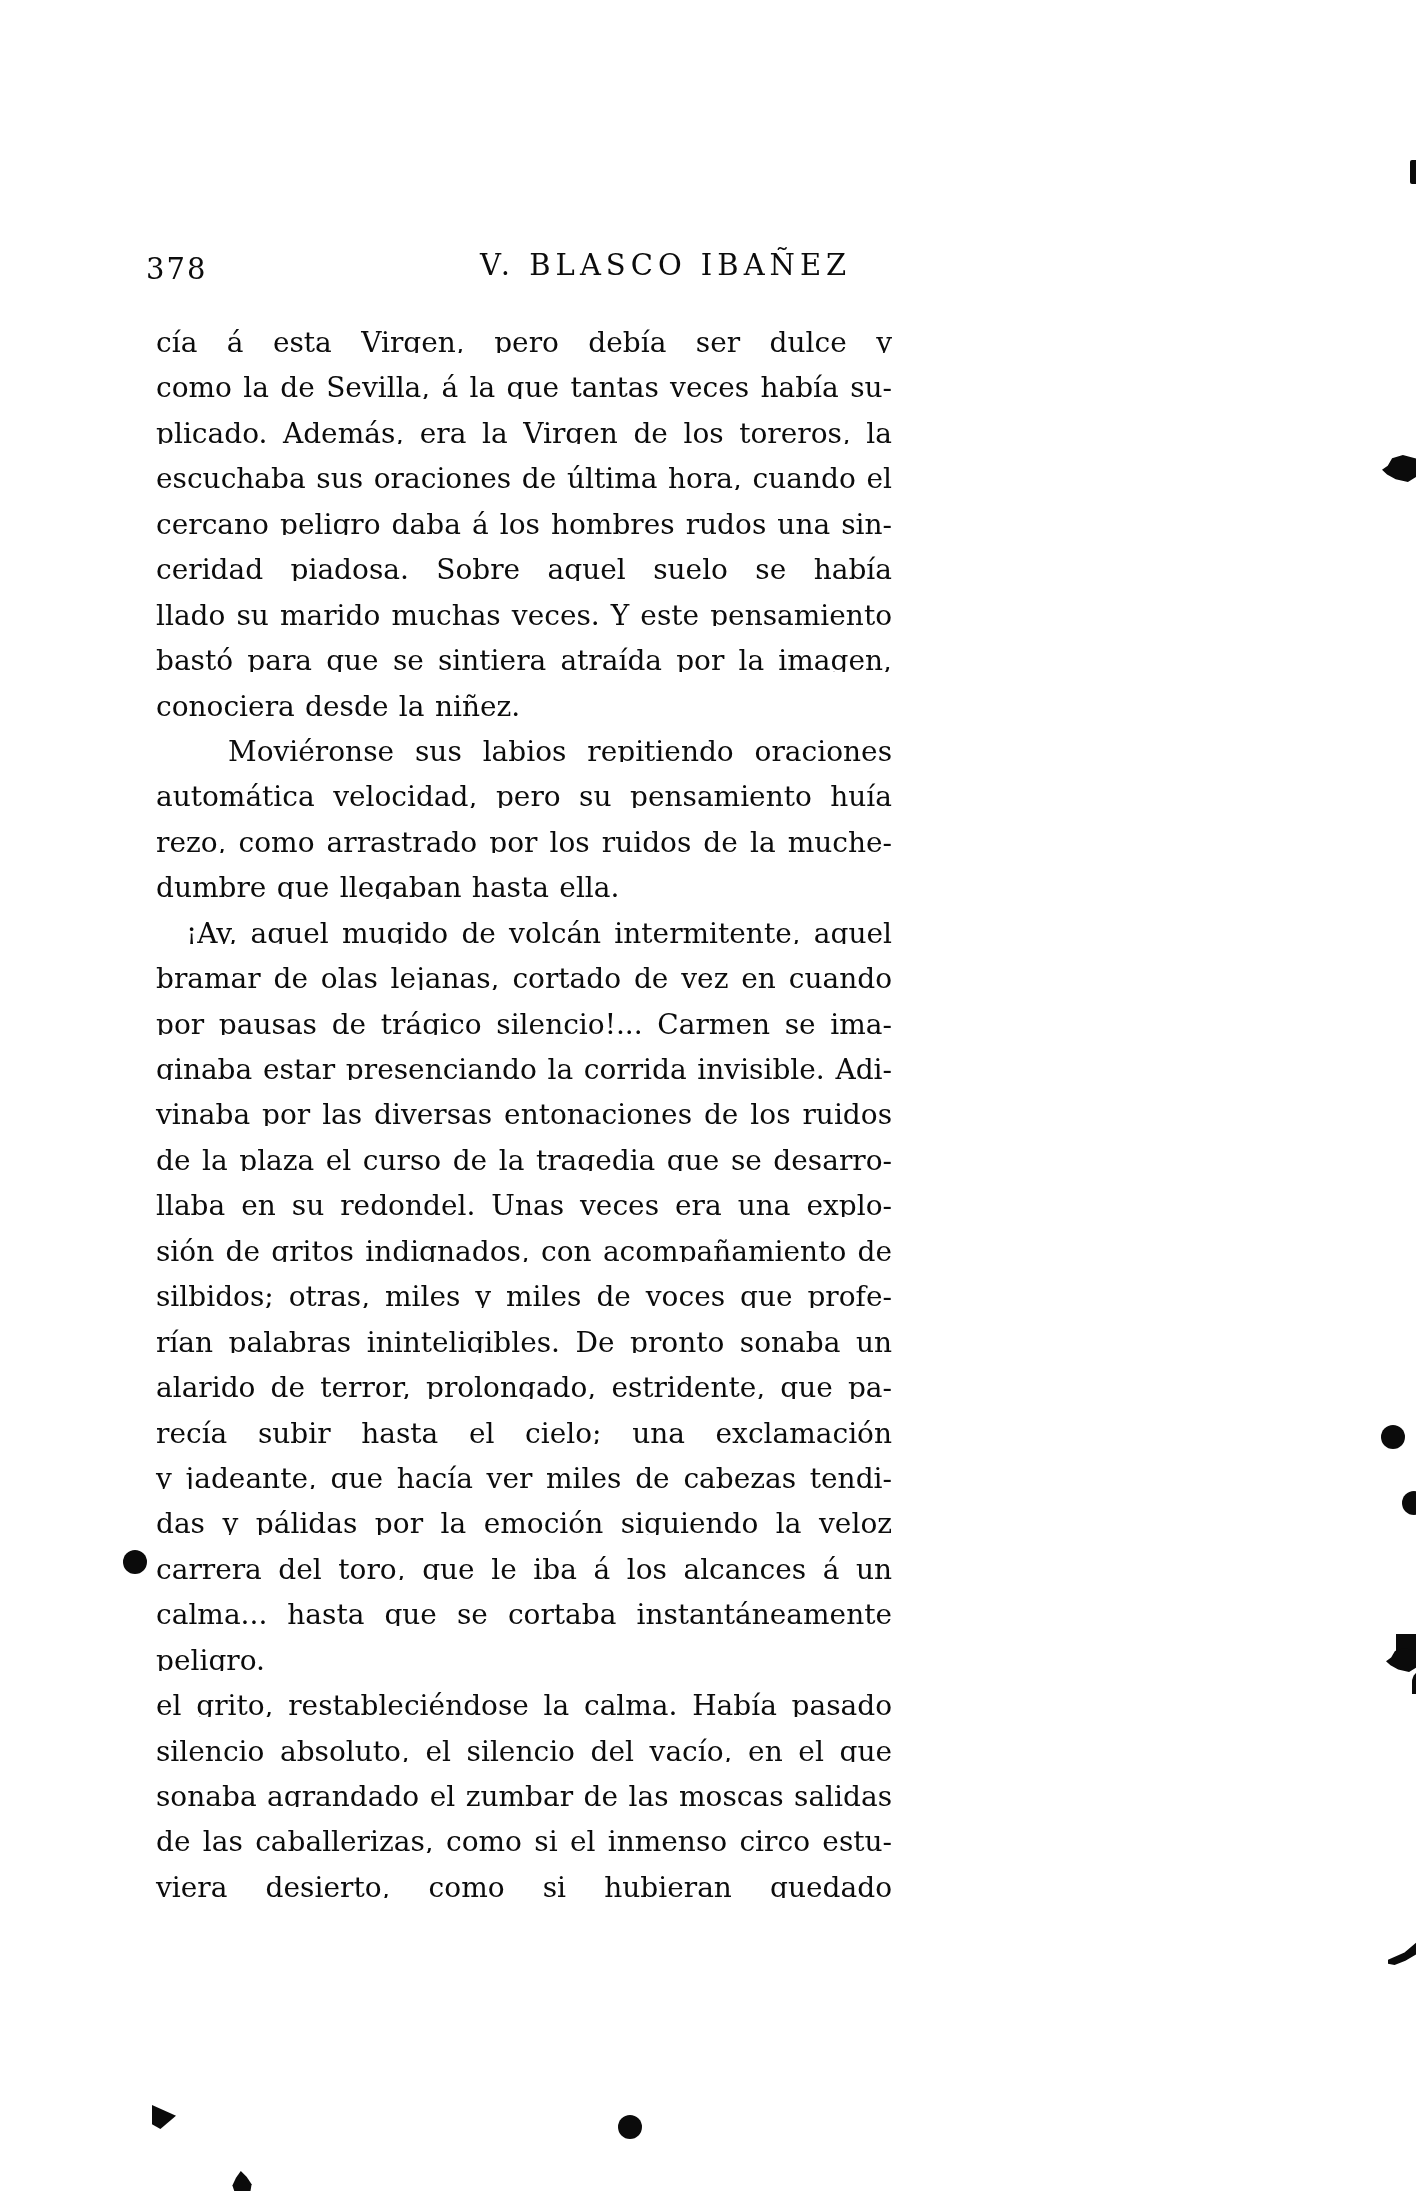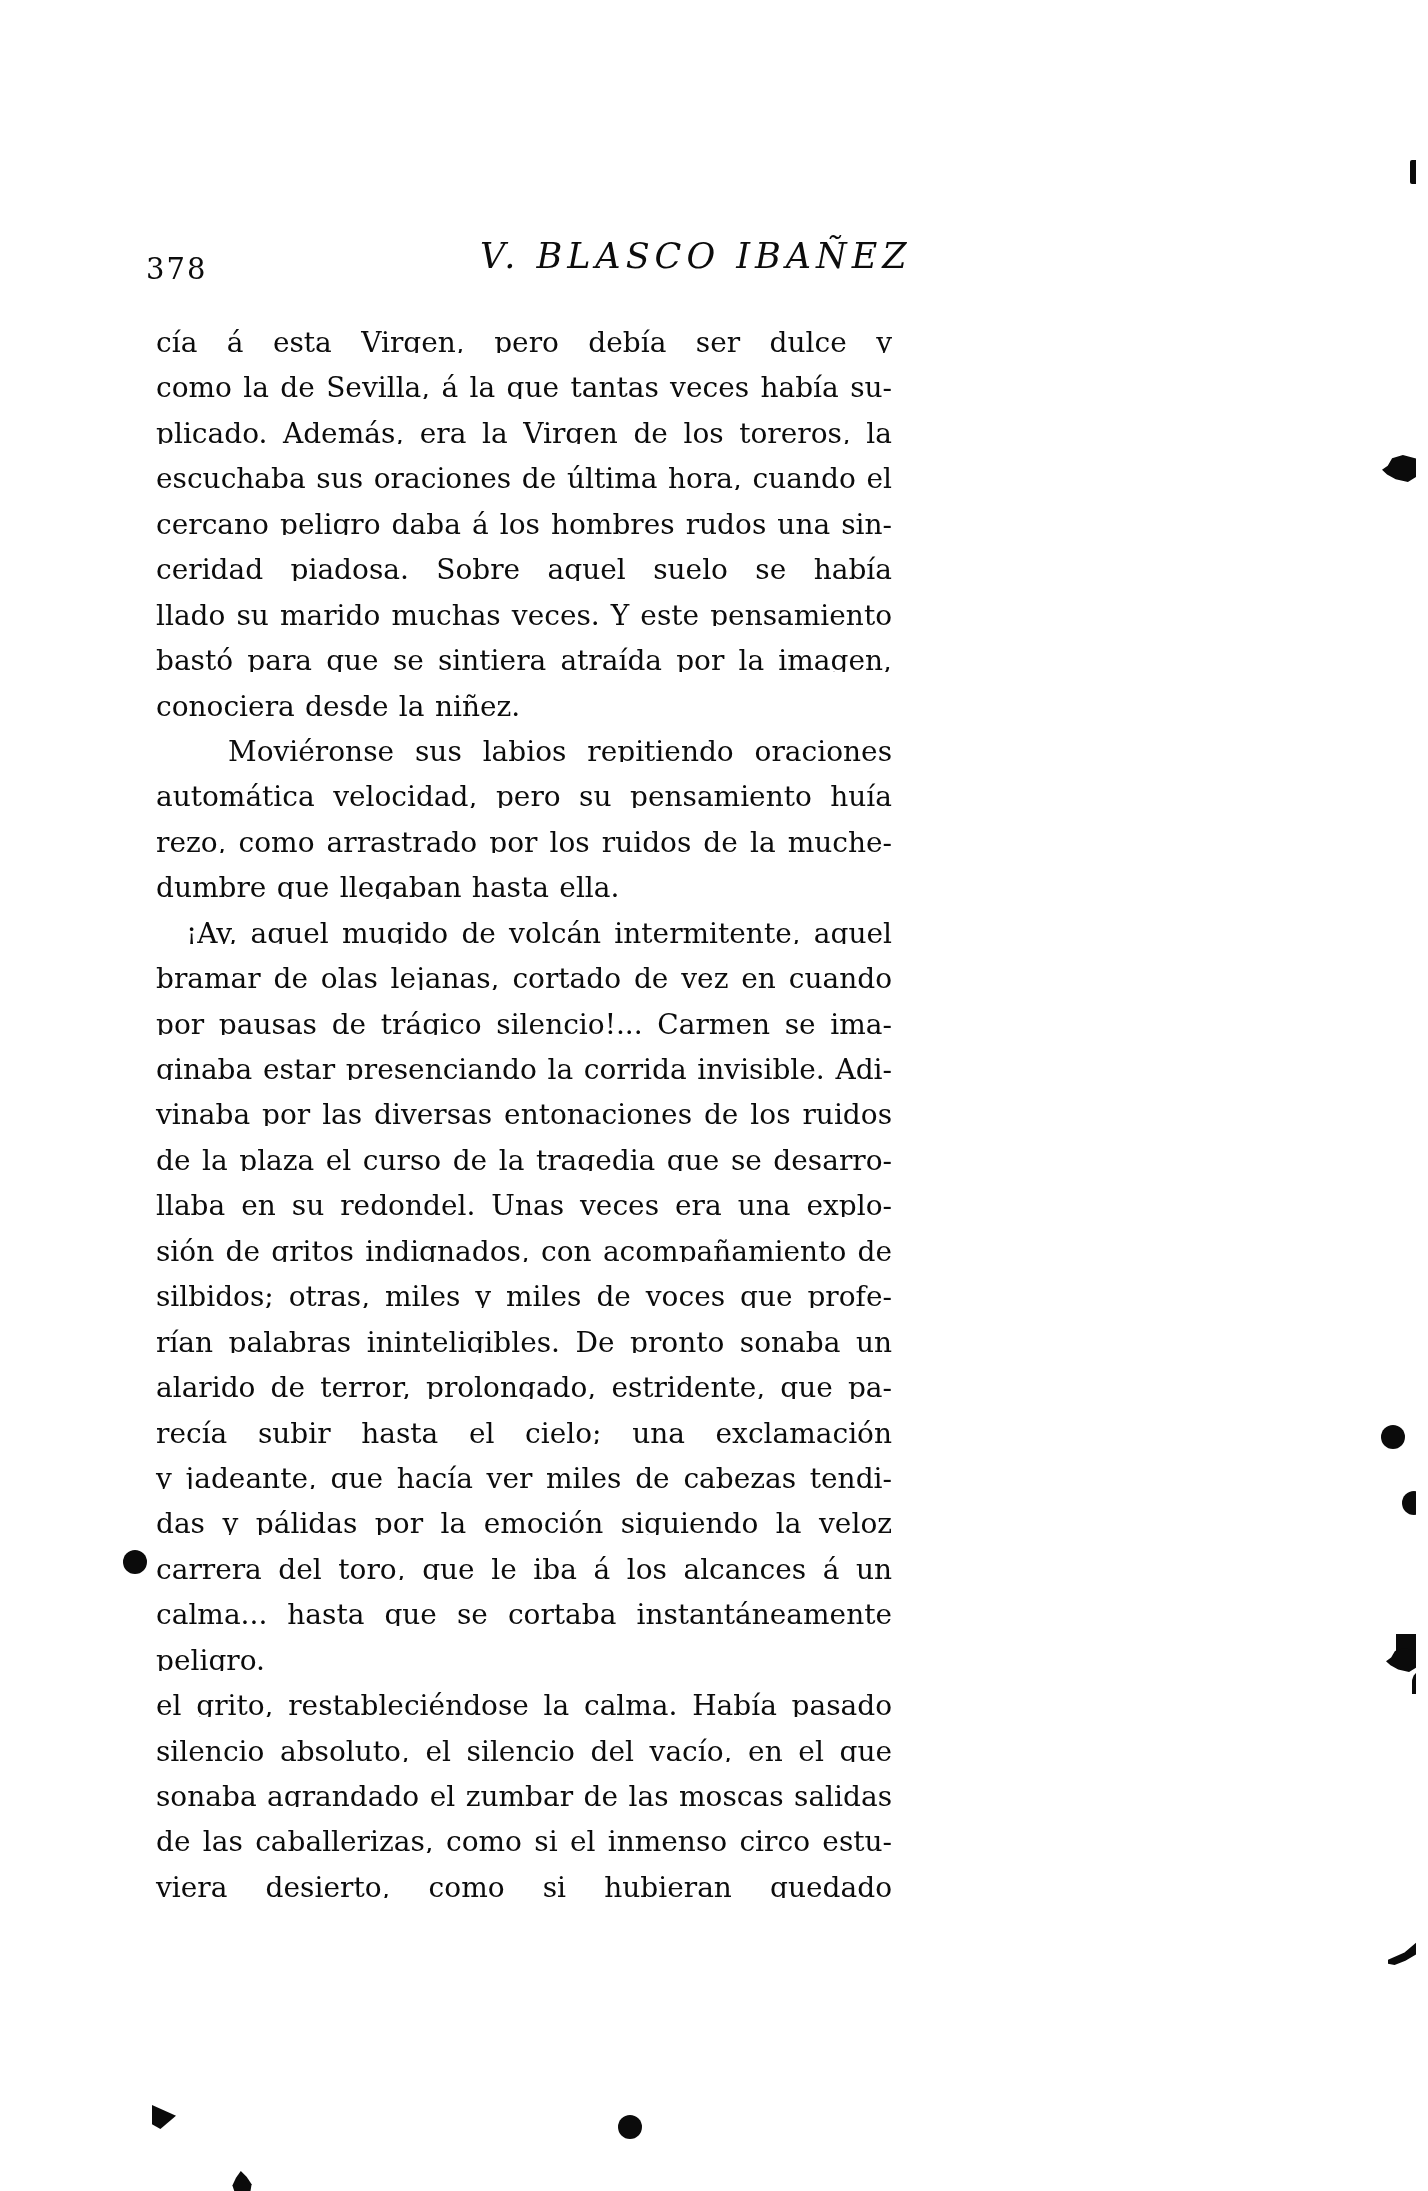--- a/index.html
+++ b/index.html
@@ -23,9 +23,8 @@
   .head-title {
     position: absolute;
     left: 444px;
-    top: 200px;
-    font-size: 35px;
-    font-style: italic;
+    top: 212px;
+    font-size: 29px;
     letter-spacing: 5px;
     white-space: nowrap;
   }

